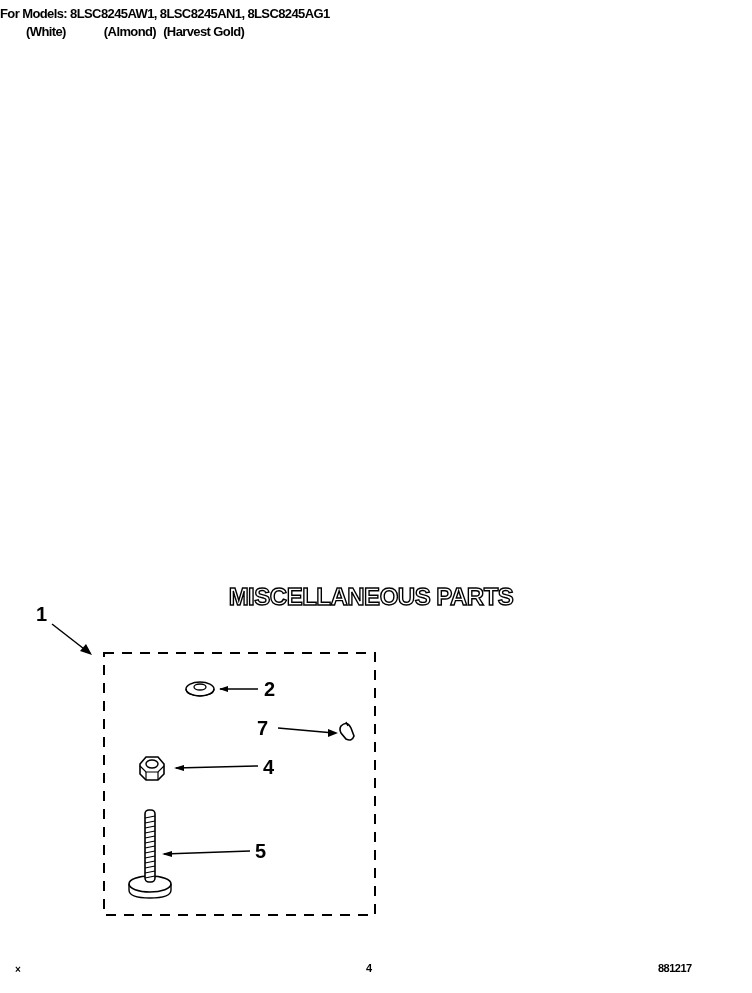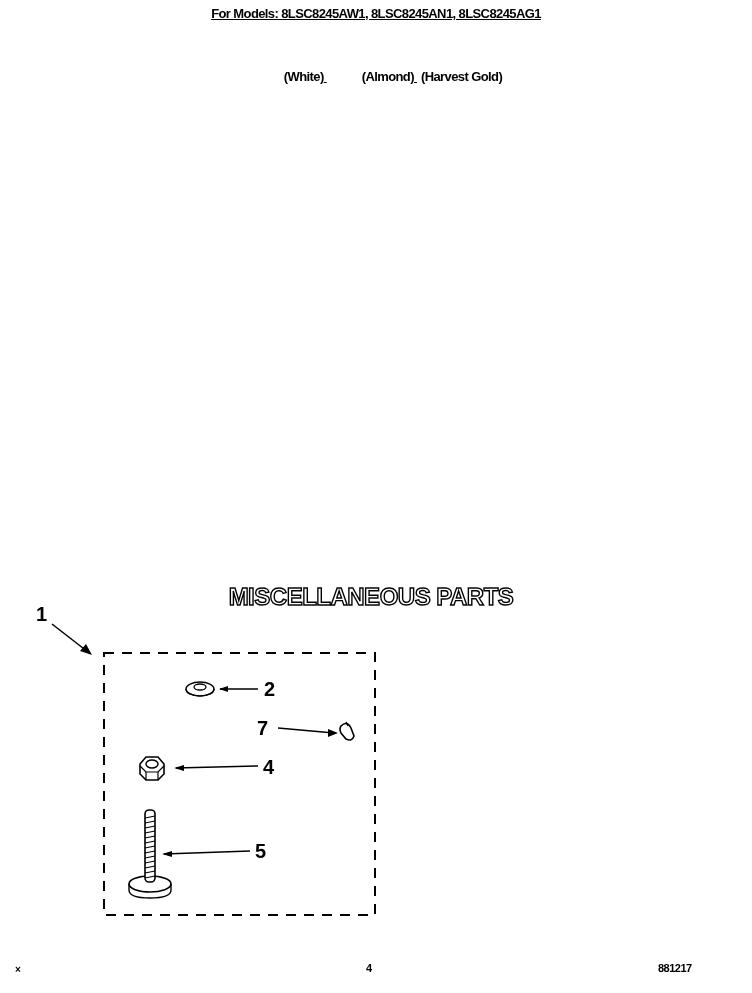--- a/index.html
+++ b/index.html
@@ -8,10 +8,9 @@
       font-family: "Liberation Sans", sans-serif; color: #000;
     }
     .hdr {
-      position: absolute; left: 0; width: 752px; text-align: center;
+      position: absolute; left: 0; width: 752px; text-align: left;
       font-weight: bold; font-size: 13px; letter-spacing: -0.6px;
       font-family: "Liberation Sans", sans-serif;
-      text-decoration: underline;
     }
     .hdr1 { top: 6px; left: 0; padding-left: 0; }
     .hdr2 { top: 24px; }

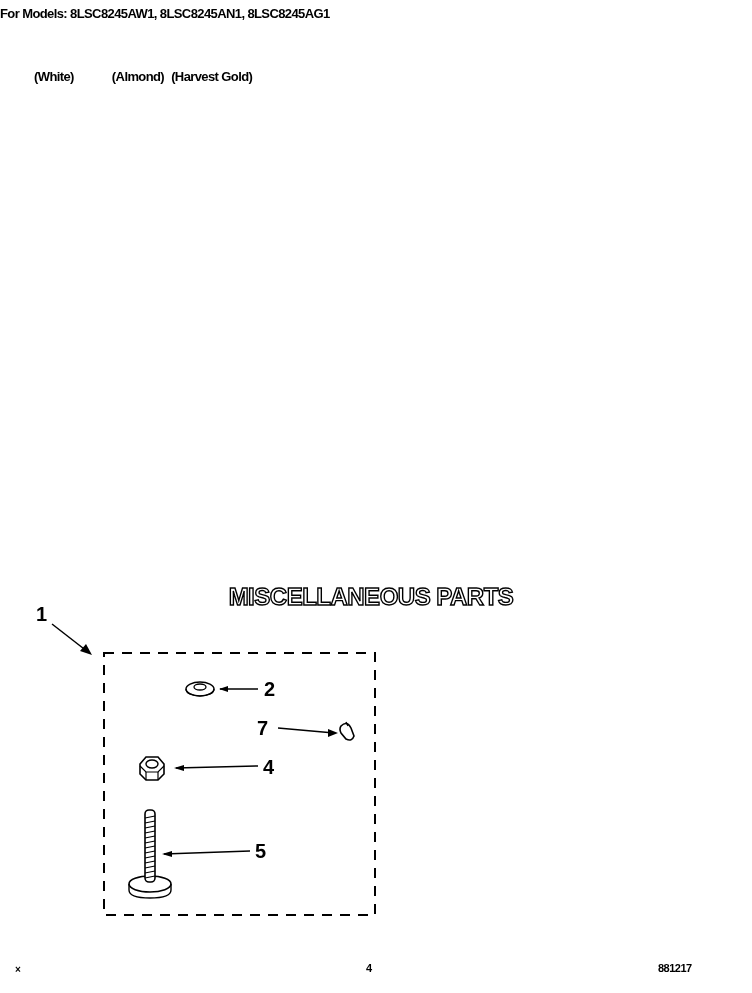--- a/index.html
+++ b/index.html
@@ -36,7 +36,7 @@
 
 <div class="hdr hdr1">For Models: 8LSC8245AW1, 8LSC8245AN1, 8LSC8245AG1</div>
 <div class="hdr hdr2">
-  <span style="margin-left:34px;">(White)</span>
+  <span style="margin-left:26px;">(White)</span>
   <span style="margin-left:35px;">(Almond)</span>
   <span style="margin-left:4px;margin-top:45px;">(Harvest Gold)</span>
 </div>

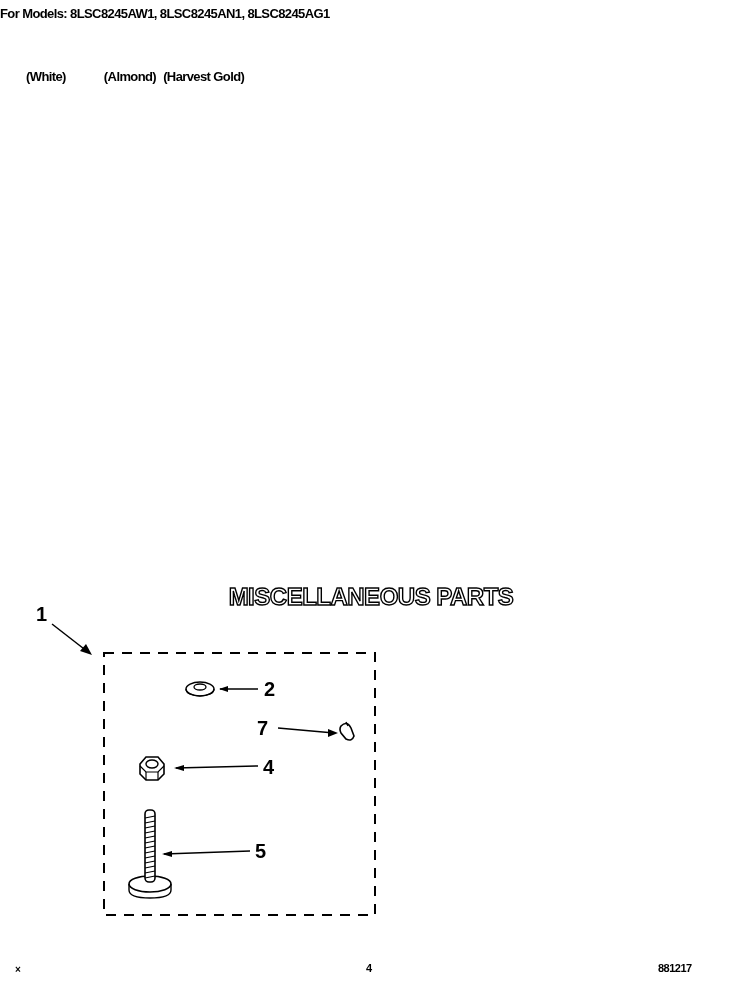--- a/index.html
+++ b/index.html
@@ -38,7 +38,7 @@
 <div class="hdr hdr2">
   <span style="margin-left:26px;">(White)</span>
   <span style="margin-left:35px;">(Almond)</span>
-  <span style="margin-left:4px;margin-top:45px;">(Harvest Gold)</span>
+  <span style="margin-left:4px;">(Harvest Gold)</span>
 </div>
 
 <div class="title">MISCELLANEOUS PARTS</div>

